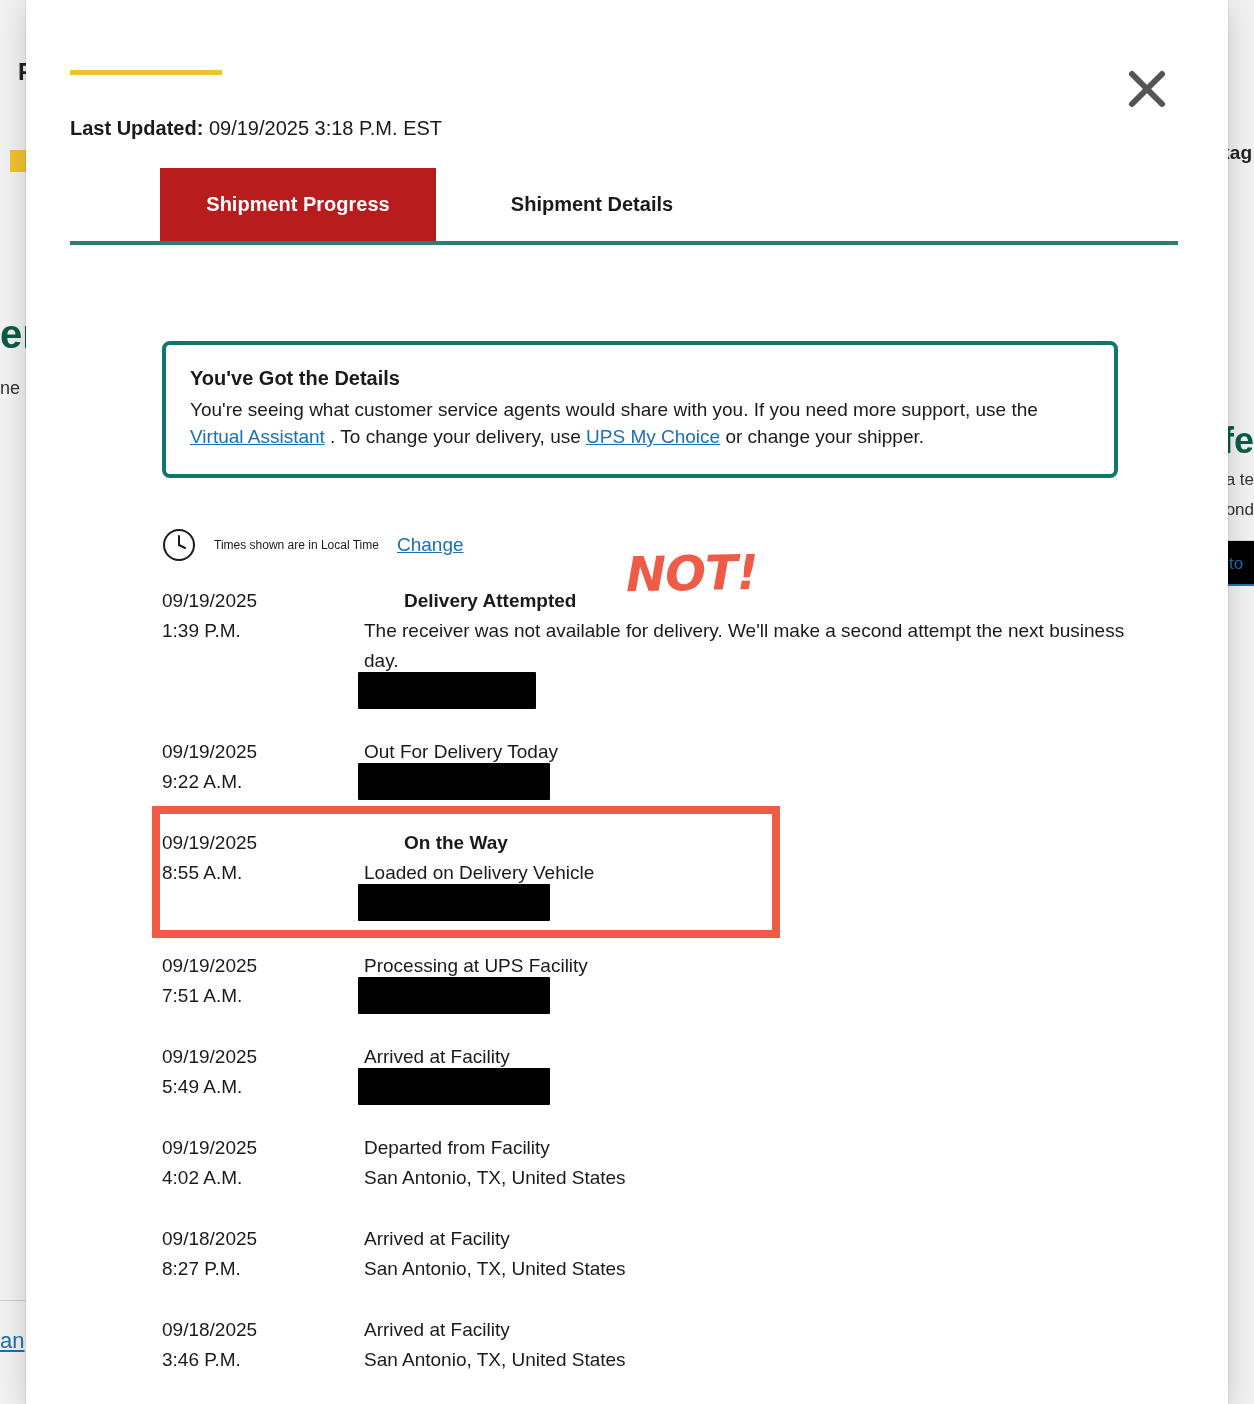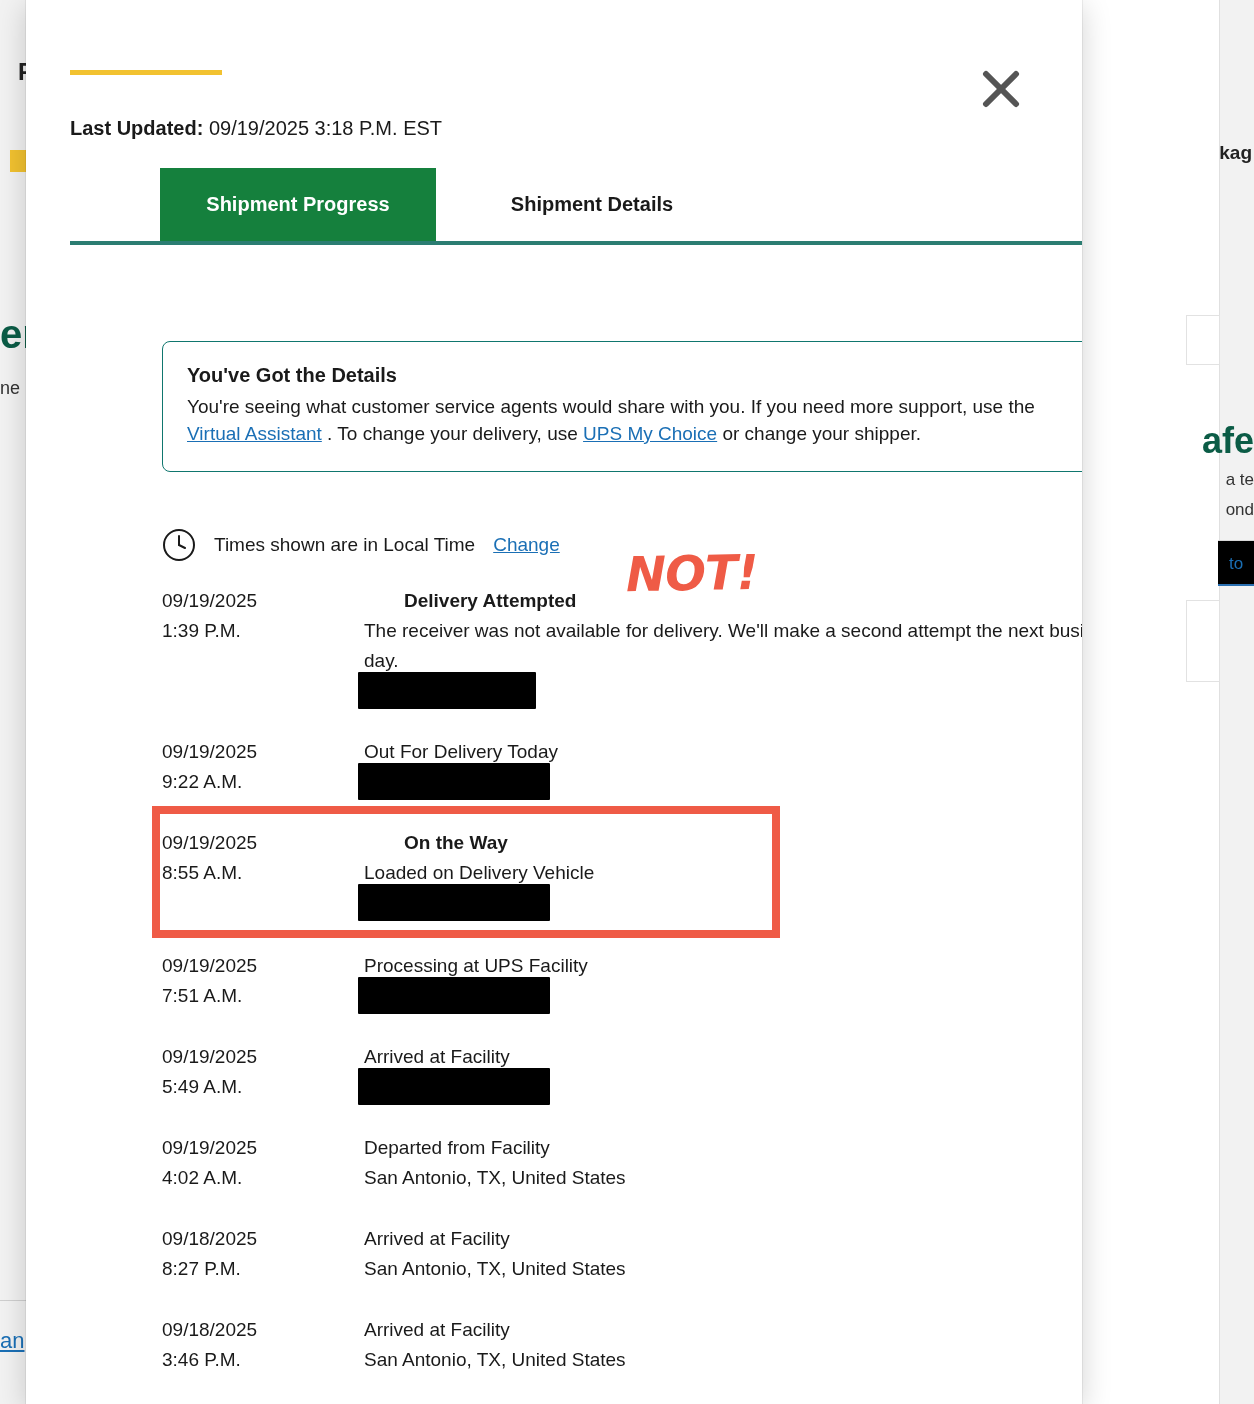--- a/index.html
+++ b/index.html
@@ -124,7 +124,7 @@
   .modal {
     position: absolute;
     left: 26px; top: 0;
-    width: 1056px;
+    width: 1202px;
     height: 1404px;
     background: #ffffff;
     box-shadow: 0 0 0 1px rgba(0,0,0,0.06), 0 6px 28px rgba(0,0,0,0.18);

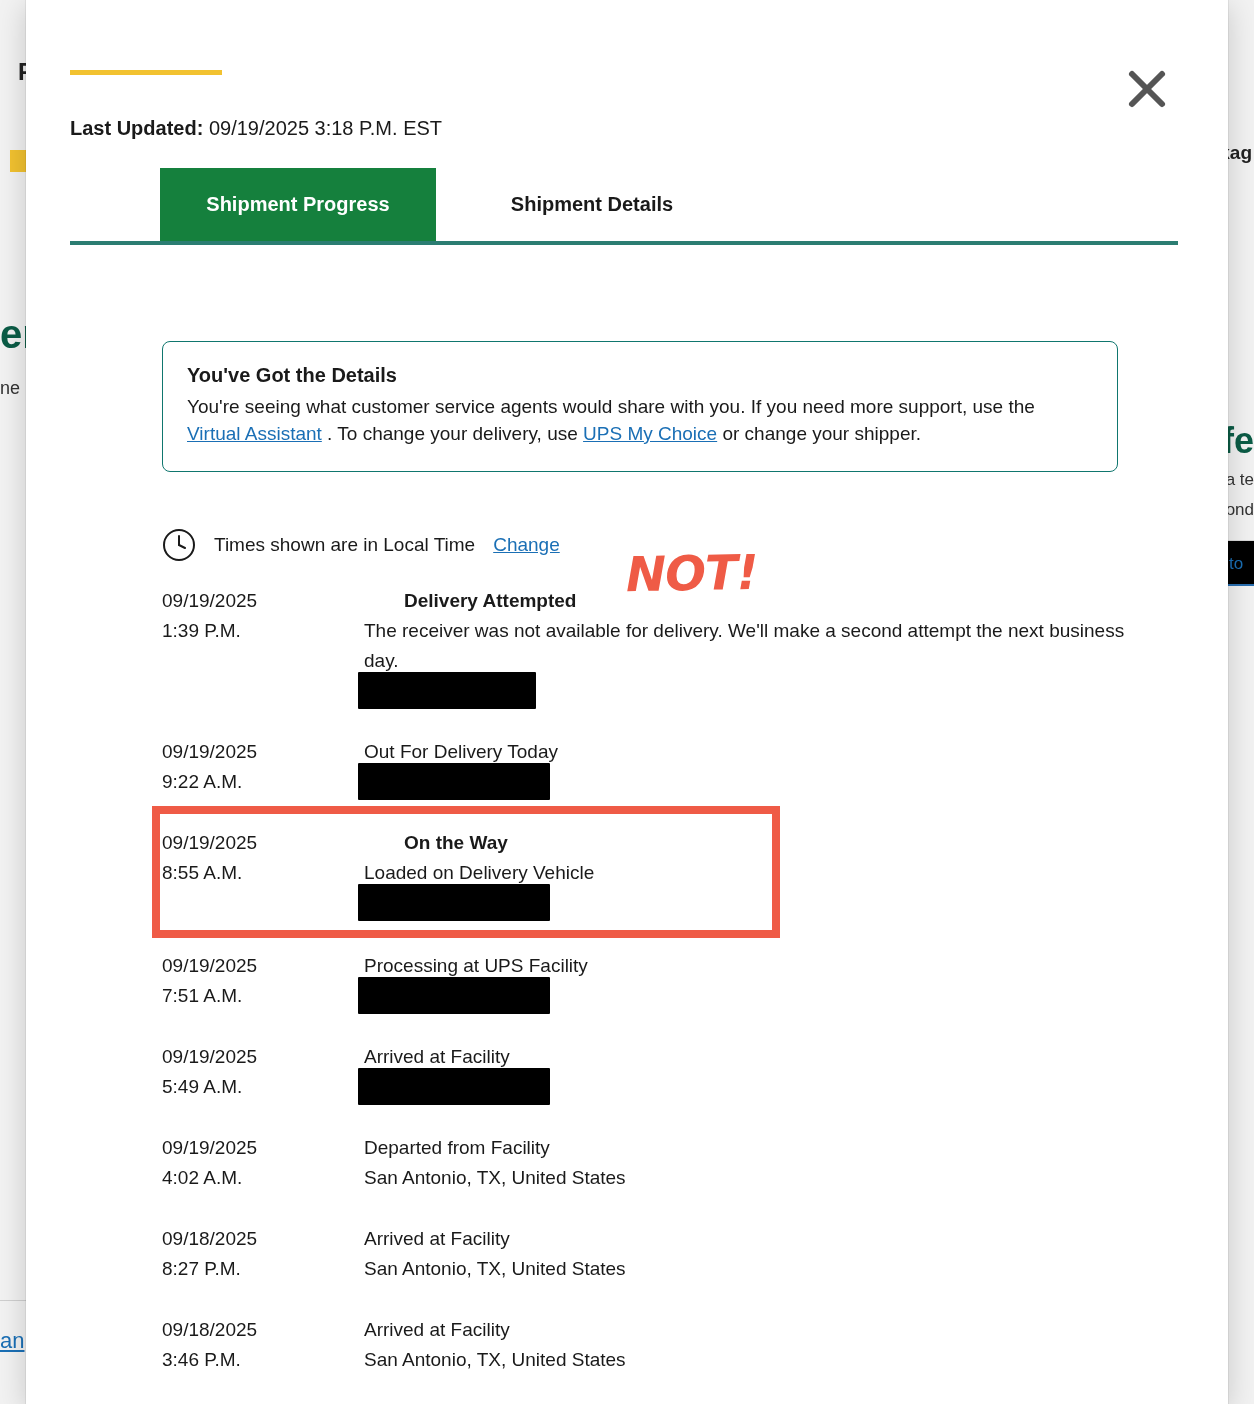--- a/index.html
+++ b/index.html
@@ -181,7 +181,7 @@
   .tab-active {
     left: 90px;
     width: 276px;
-    background: #15803d;
+    background: #b91c1c;
     color: #ffffff;
   }
   .tab-inactive {

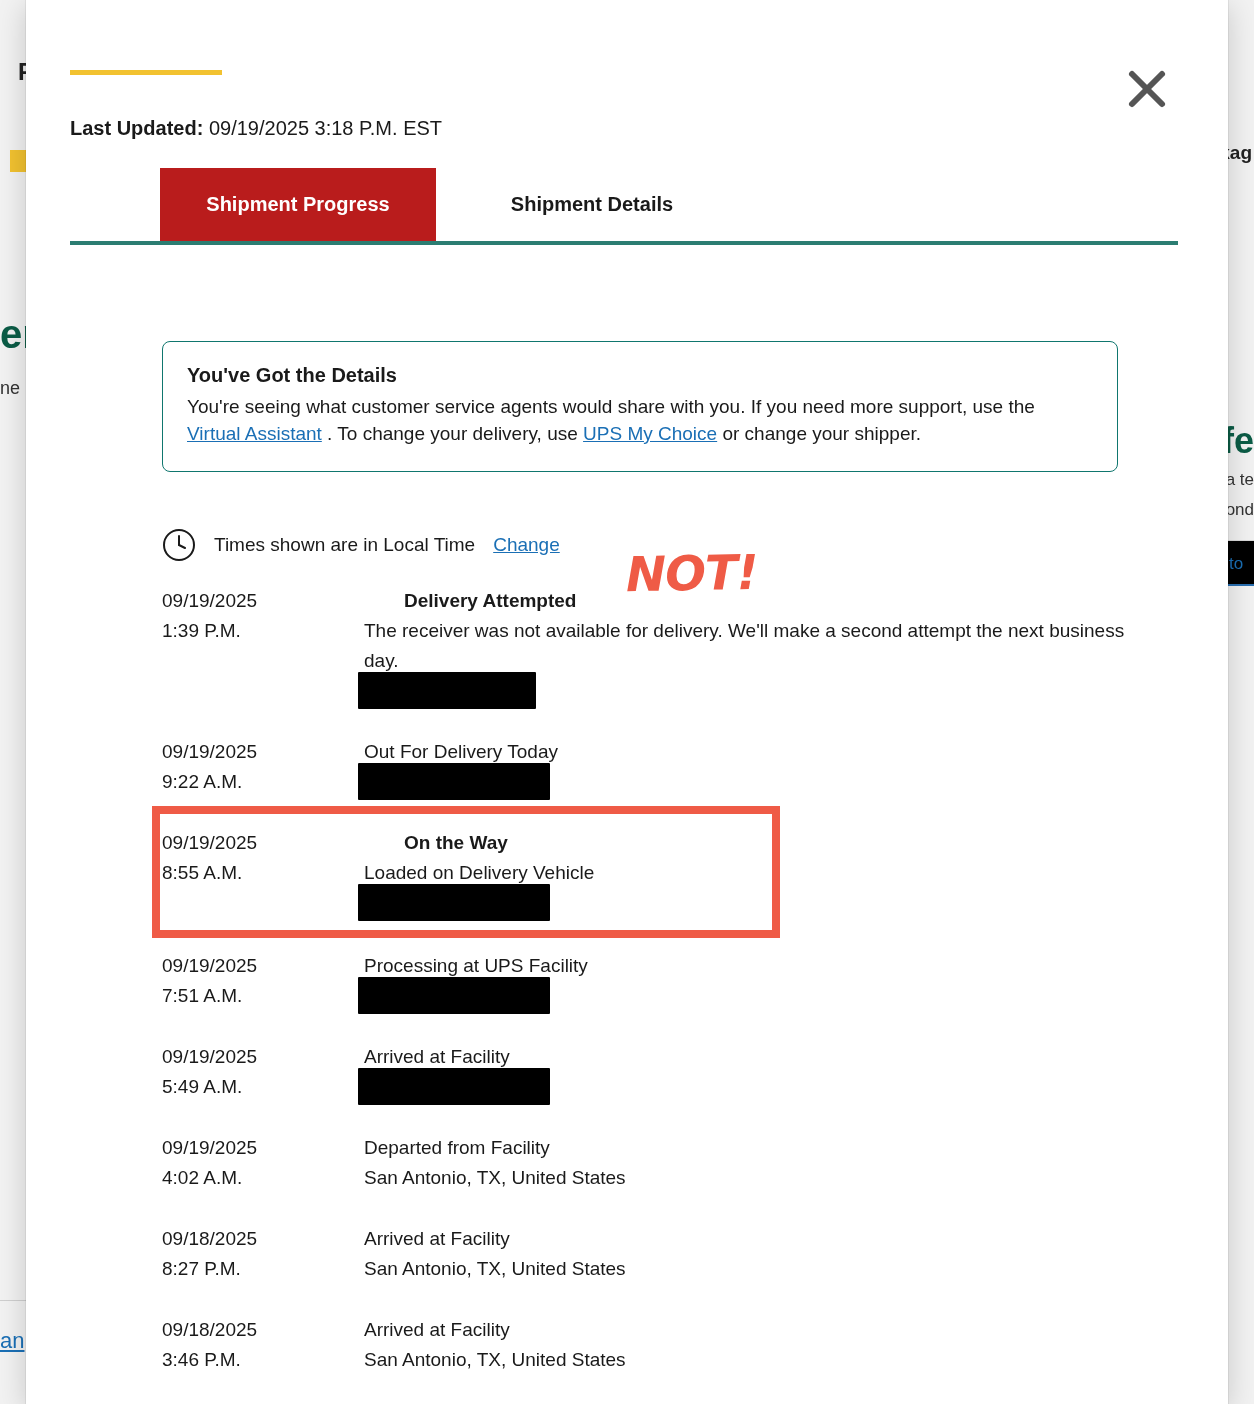--- a/index.html
+++ b/index.html
@@ -197,7 +197,7 @@
     left: 136px; top: 341px;
     width: 956px;
     box-sizing: border-box;
-    border: 1px solid #0f766e;
+    border: 4px solid #0f766e;
     border-radius: 8px;
     padding: 22px 24px 24px 24px;
   }

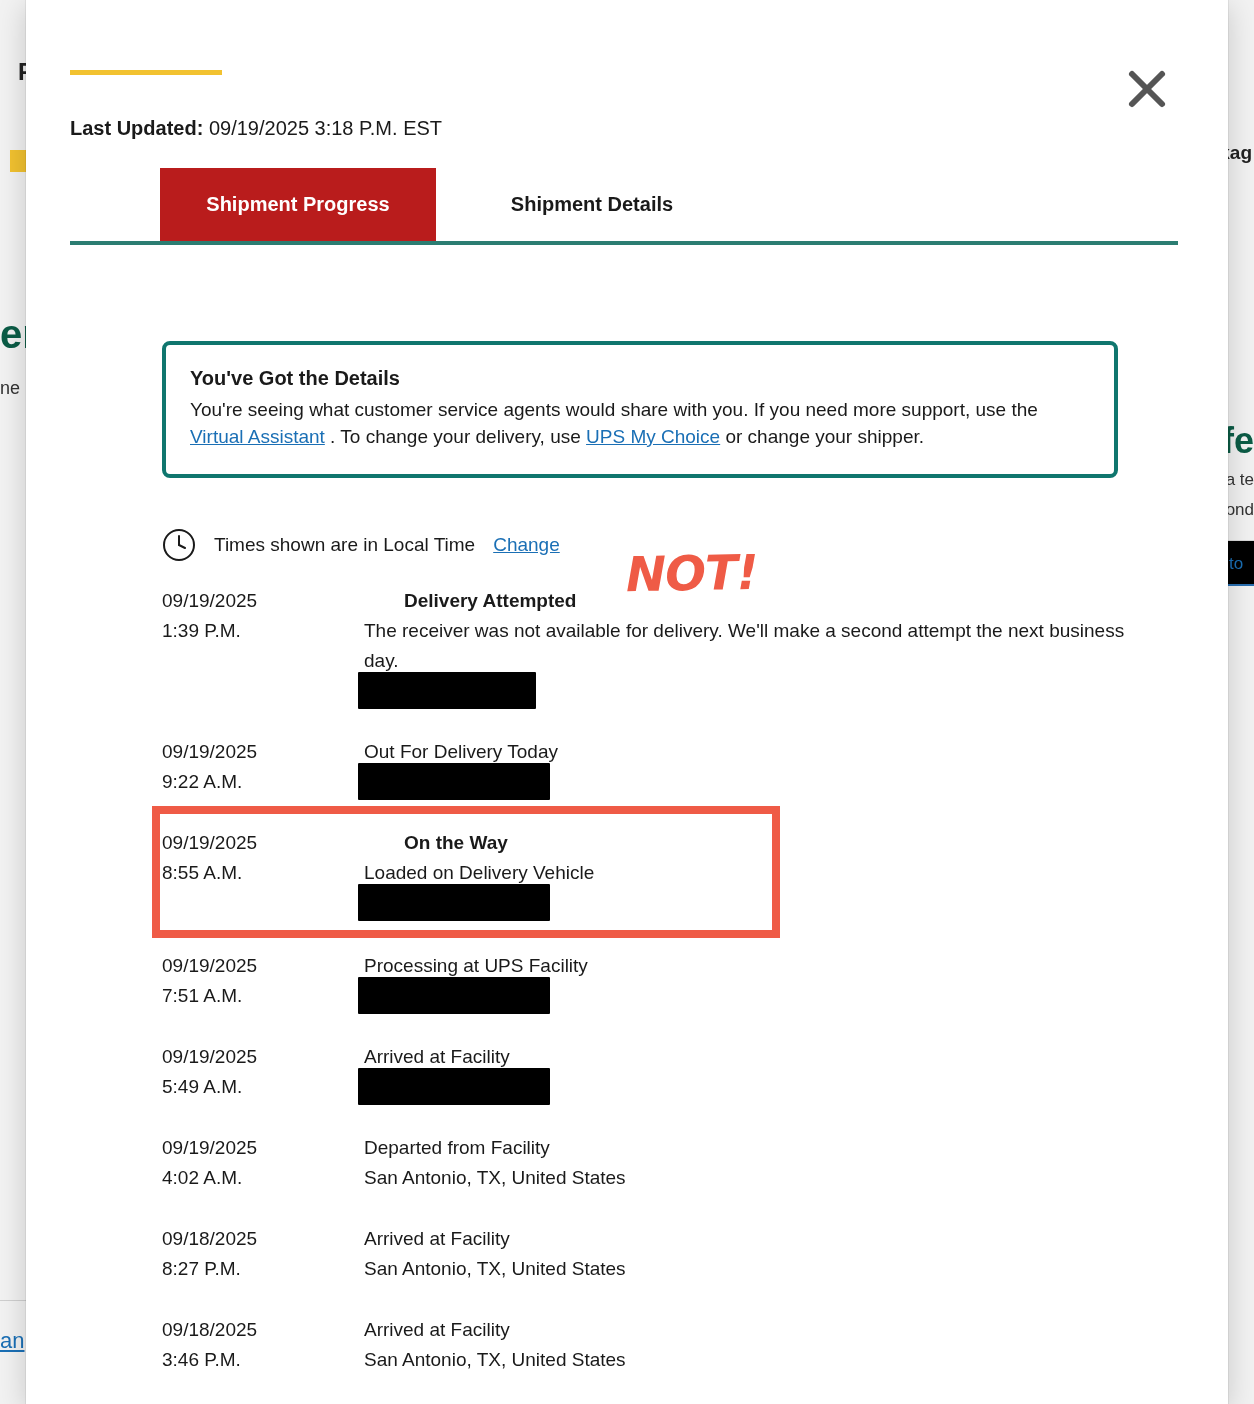--- a/index.html
+++ b/index.html
@@ -225,7 +225,7 @@
     gap: 18px;
   }
   .clock-icon { width: 34px; height: 34px; display:block; }
-  .localtime-text { font-size: 19px; color: #1a1a1a; }
+  .localtime-text { font-size: 12px; color: #1a1a1a; }
   .change-link {
     font-size: 19px;
     color: #1a6fb5;

